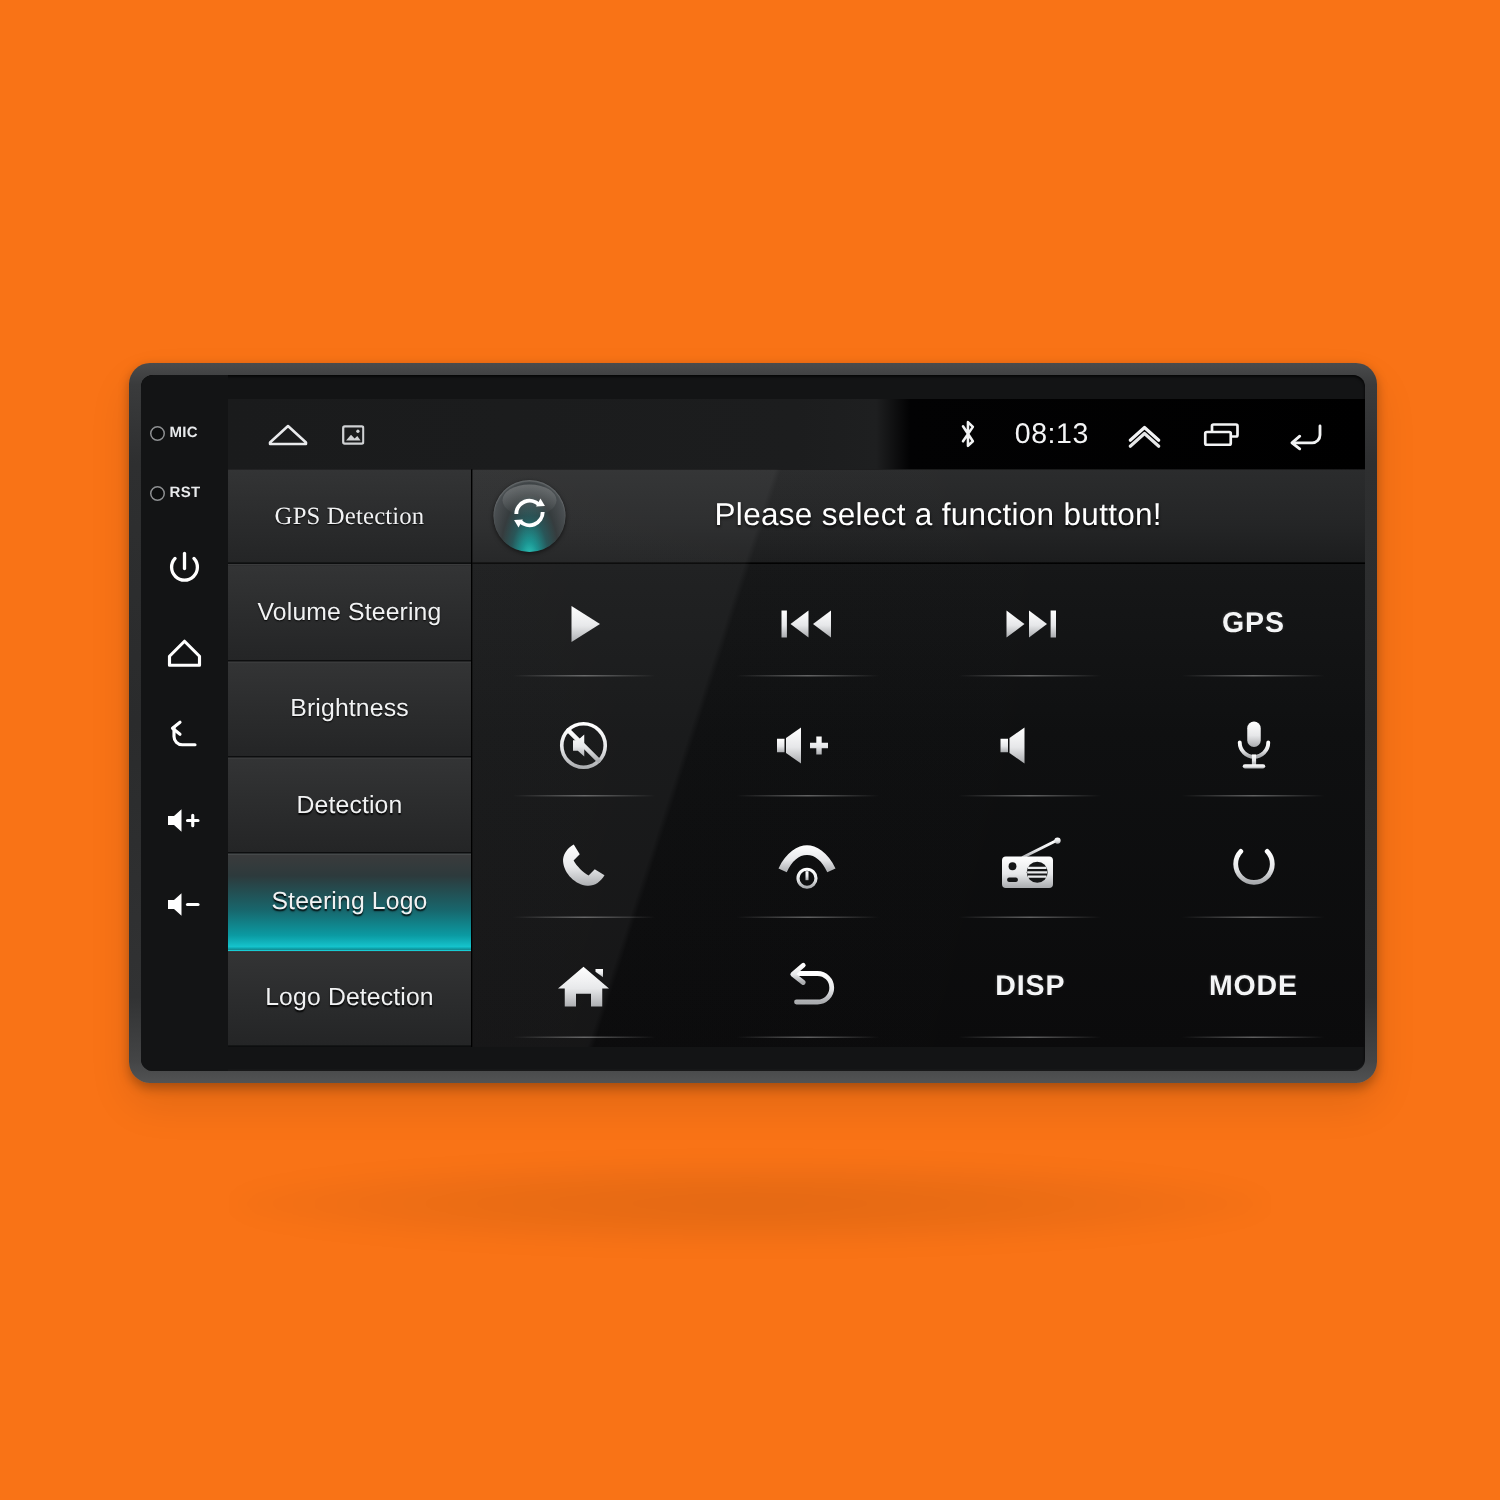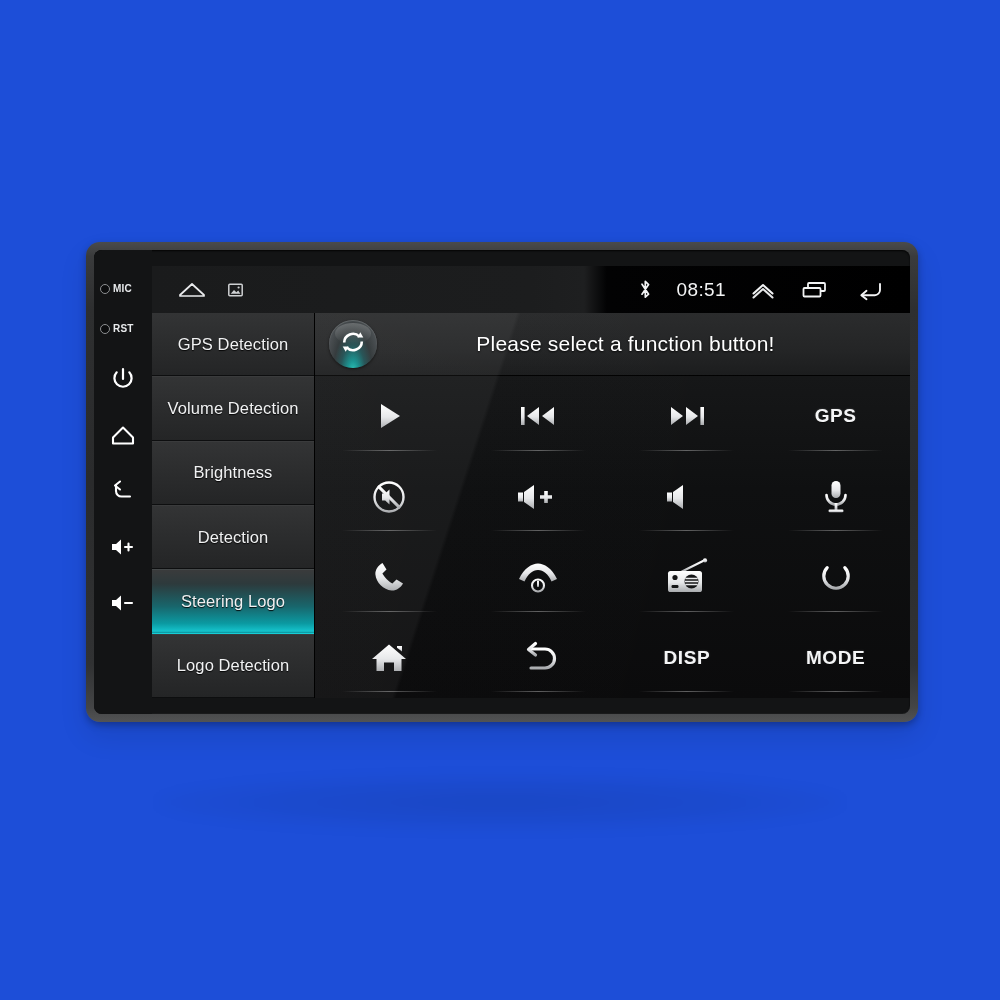--- a/index.html
+++ b/index.html
@@ -16,7 +16,7 @@
     position: relative;
     width: 1000px;
     height: 1000px;
-    background: #1d4ed8;
+    background: #f97316;
   }
 
   

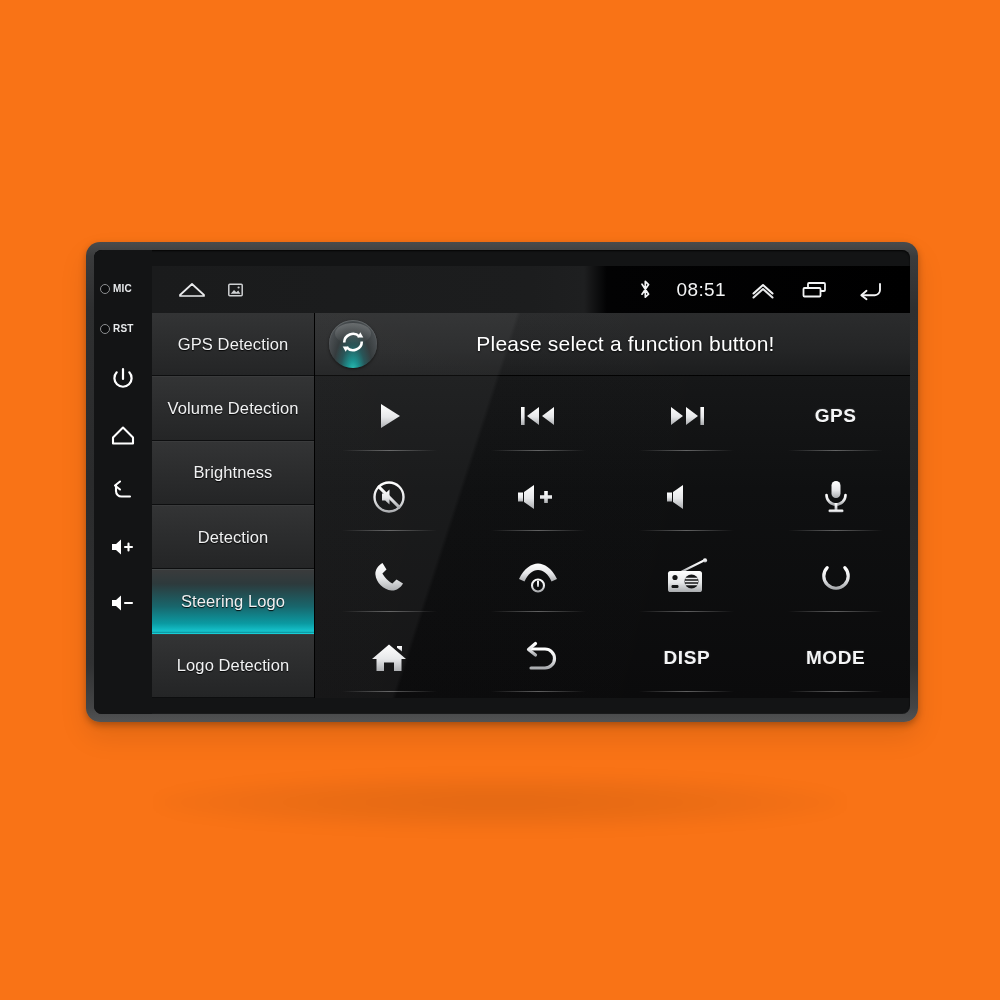--- a/index.html
+++ b/index.html
@@ -386,7 +386,7 @@
                 <path d="M3 5.2 L9.6 15.2 L6.3 18.2 L6.3 2.4 L9.6 5.6 L3 15.2" stroke="#f2f3f4" stroke-width="1.7" fill="none" stroke-linecap="round" stroke-linejoin="round"></path>
               </svg>
             </span>
-            <span class="sb-clock">08:51</span>
+            <span class="sb-clock">08:13</span>
             <span class="sb-icon">
               <svg width="26" height="20" viewBox="0 0 26 20">
                 <path d="M3.5 13.5 L13 5 L22.5 13.5" stroke="#f2f3f4" stroke-width="2.1" fill="none" stroke-linecap="round" stroke-linejoin="round"></path>

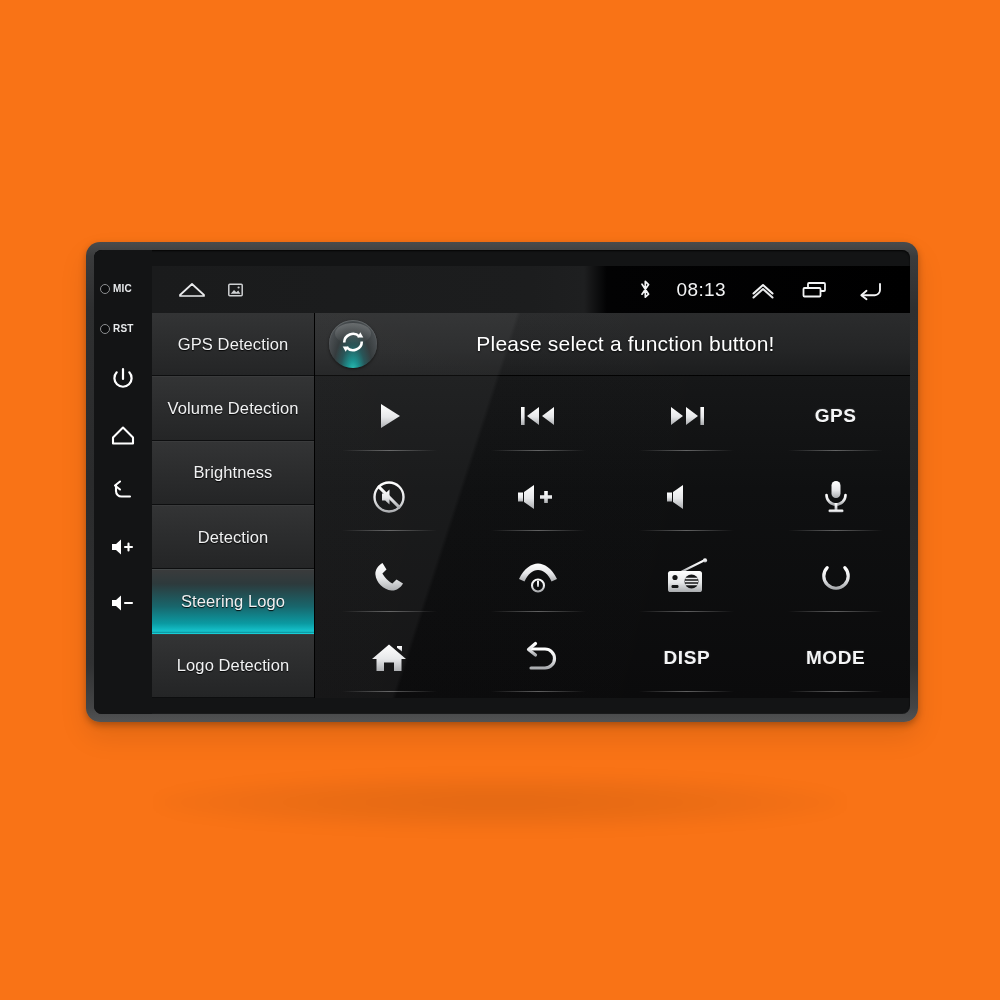--- a/index.html
+++ b/index.html
@@ -186,7 +186,7 @@
     text-shadow: 0 1px 1px rgba(0,0,0,0.9);
     white-space: nowrap;
   }
-  .side-item:first-child { border-top: none; }
+  .side-item:first-child { border-top: none; font-family: Liberation Serif, serif; }
   .side-item.selected {
     background: linear-gradient(180deg, #3a3b3c 0%, #2d3a3c 22%, #18666c 58%,
                                 #0b9aa2 85%, #15c3cc 97%, #0a8f98 100%);

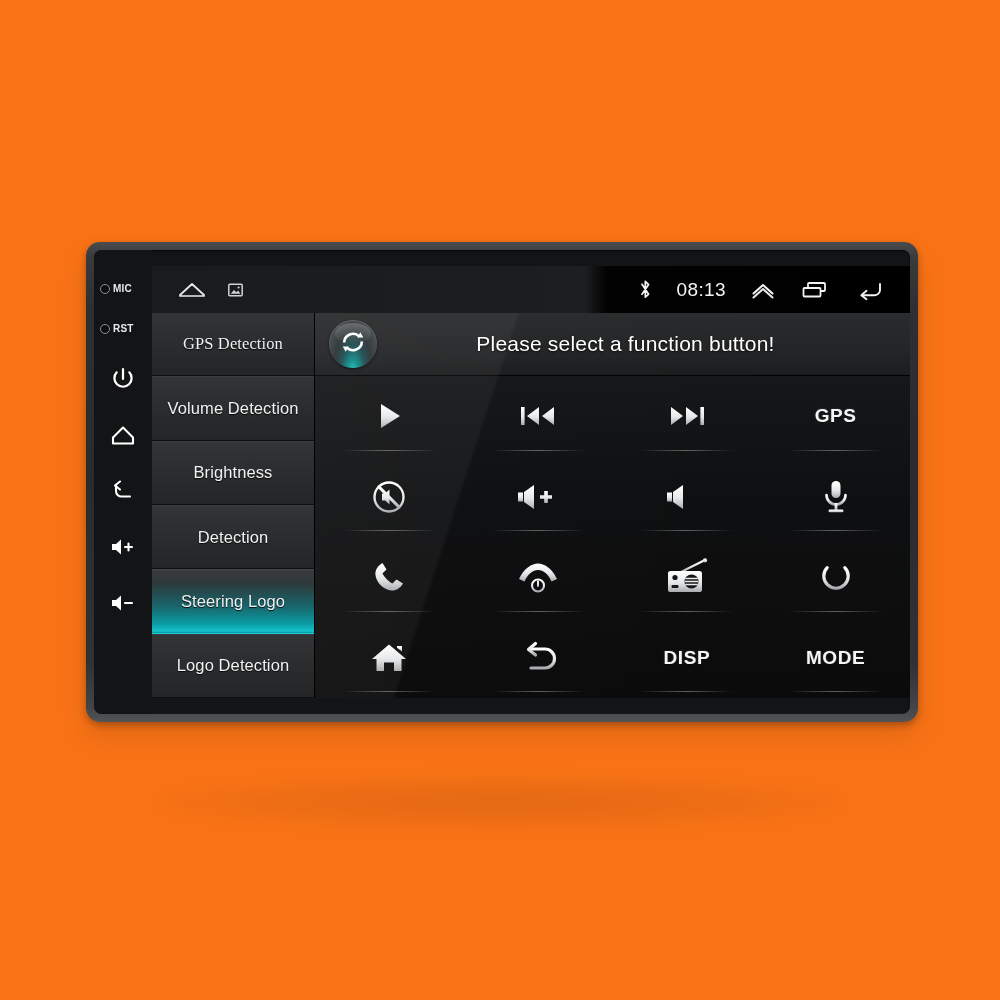--- a/index.html
+++ b/index.html
@@ -415,7 +415,7 @@
               <span>GPS Detection</span>
             </div>
             <div class="side-item">
-              <span>Volume Detection</span>
+              <span>Volume Steering</span>
             </div>
             <div class="side-item">
               <span>Brightness</span>

